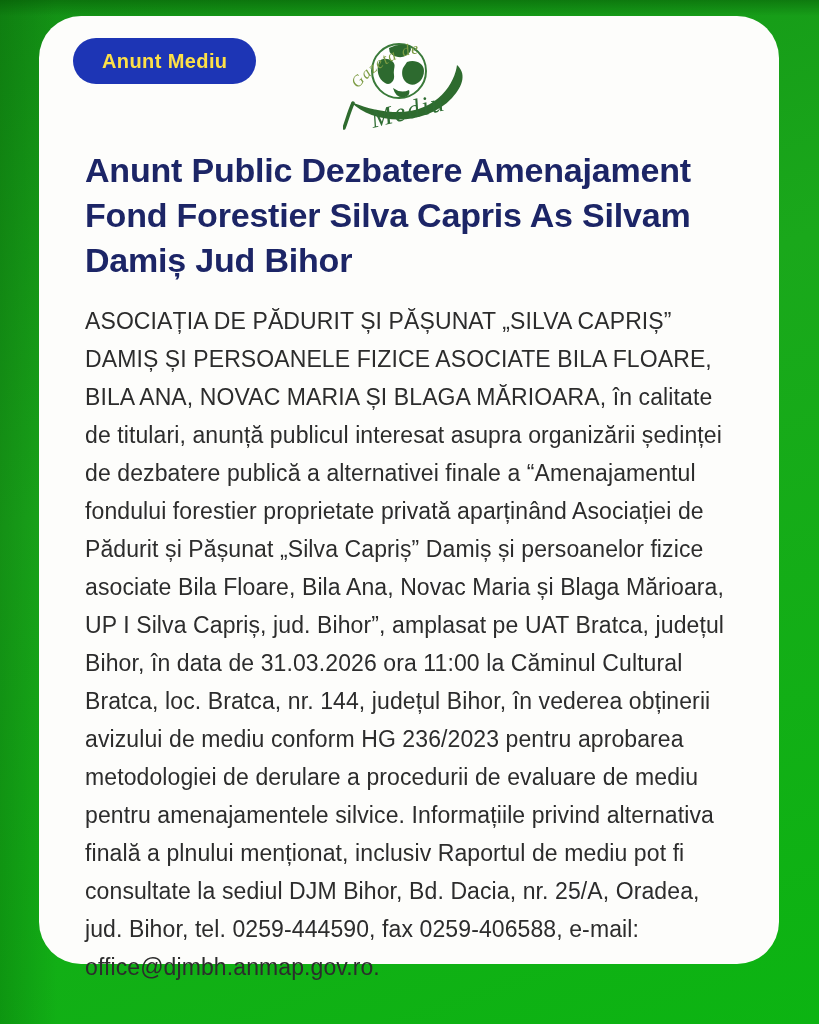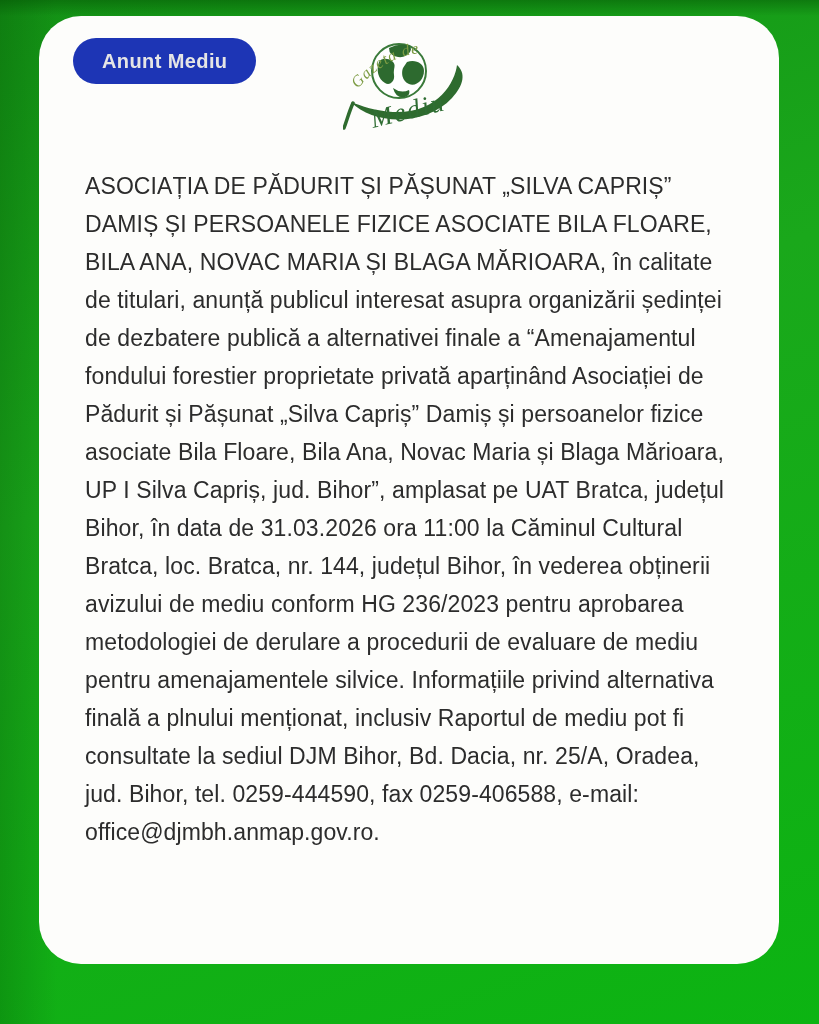--- a/index.html
+++ b/index.html
@@ -41,7 +41,7 @@
     border: none;
     border-radius: 24px;
     background: #1d35b5;
-    color: #e5e5e5;
+    color: #fde047;
     font-family: "Liberation Sans", sans-serif;
     font-size: 20px;
     font-weight: 700;

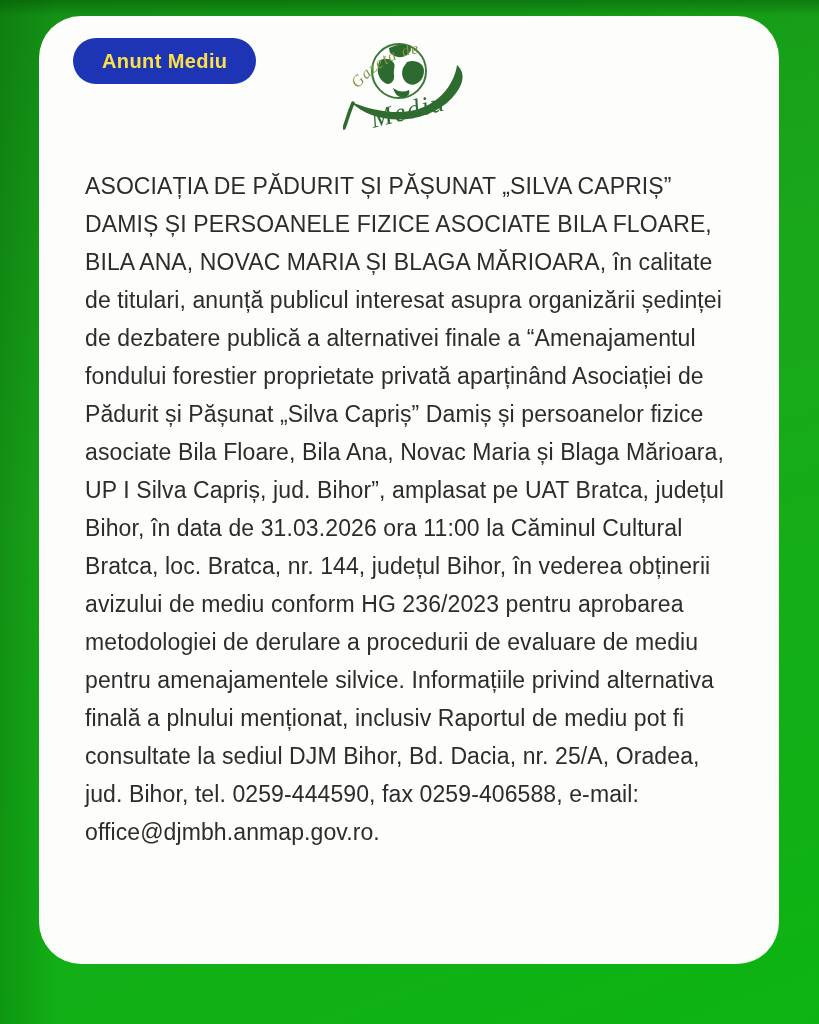--- a/index.html
+++ b/index.html
@@ -118,6 +118,7 @@
   </div>
 
   <div class="content">
+    <h1 class="headline">Anunt Public Dezbatere Amenajament Fond Forestier Silva Capris As Silvam Damiș Jud Bihor</h1>
 
     <p class="body-text">ASOCIAȚIA DE PĂDURIT ȘI PĂȘUNAT „SILVA CAPRIȘ” DAMIȘ ȘI PERSOANELE FIZICE ASOCIATE BILA FLOARE, BILA ANA, NOVAC MARIA ȘI BLAGA MĂRIOARA, în calitate de titulari, anunță publicul interesat asupra organizării ședinței de dezbatere publică a alternativei finale a “Amenajamentul fondului forestier proprietate privată aparținând Asociației de Pădurit și Pășunat „Silva Capriș” Damiș și persoanelor fizice asociate Bila Floare, Bila Ana, Novac Maria și Blaga Mărioara, UP I Silva Capriș, jud. Bihor”, amplasat pe UAT Bratca, județul Bihor, în data de 31.03.2026 ora 11:00 la Căminul Cultural Bratca, loc. Bratca, nr. 144, județul Bihor, în vederea obținerii avizului de mediu conform HG 236/2023 pentru aprobarea metodologiei de derulare a procedurii de evaluare de mediu pentru amenajamentele silvice. Informațiile privind alternativa finală a plnului menționat, inclusiv Raportul de mediu pot fi consultate la sediul DJM Bihor, Bd. Dacia, nr. 25/A, Oradea, jud. Bihor, tel. 0259-444590, fax 0259-406588, e-mail: office@djmbh.anmap.gov.ro.</p>
   </div>

